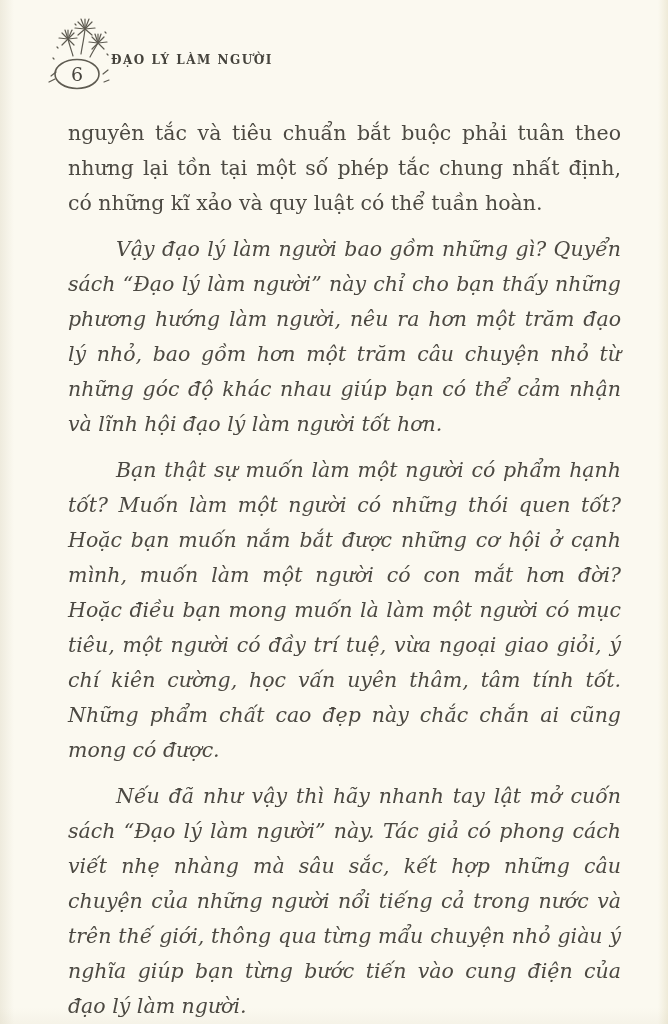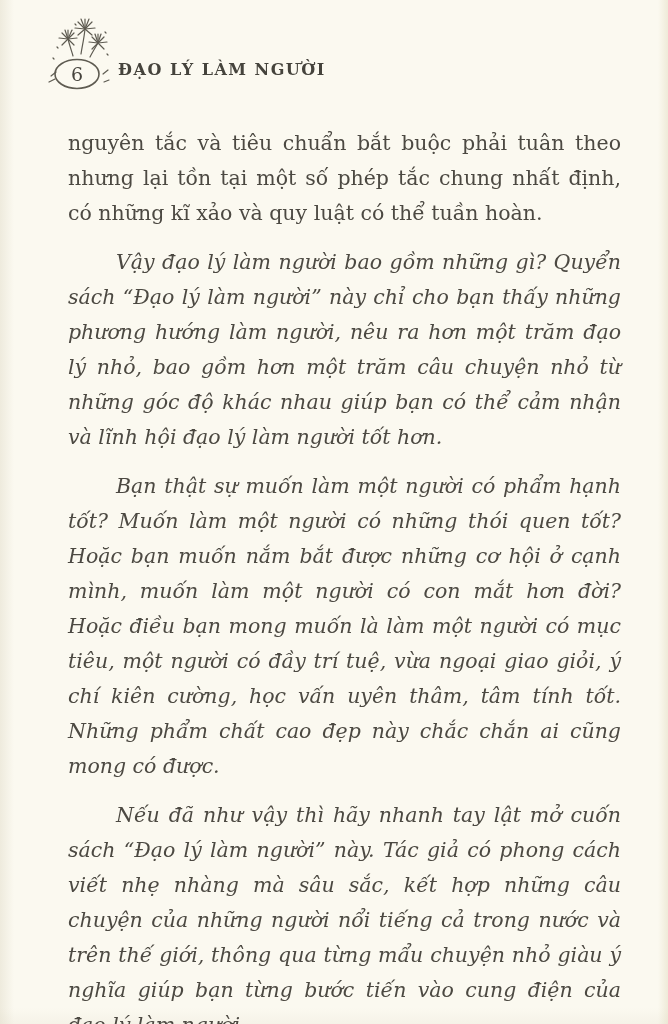--- a/index.html
+++ b/index.html
@@ -42,8 +42,8 @@
     position: absolute;
     left: 110px;
     top: 52px;
-    margin: 8px;
-    font-size: 16px;
+    margin: 1px;
+    font-size: 12px;
     font-weight: bold;
     letter-spacing: 1.5px;
     color: #45433c;

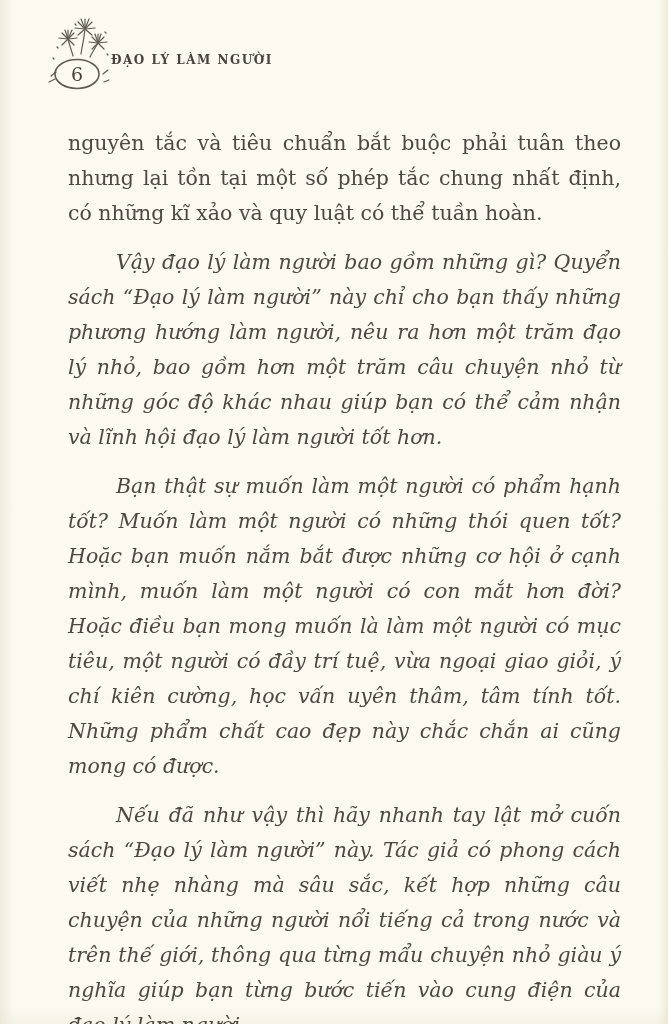--- a/index.html
+++ b/index.html
@@ -62,7 +62,7 @@
     text-justify: inter-word;
   }
   main.page-body p {
-    margin: 14px 0 11px 0;
+    margin: 4px 0 11px 0;
   }
   main.page-body p.indent {
     text-indent: 48px;

